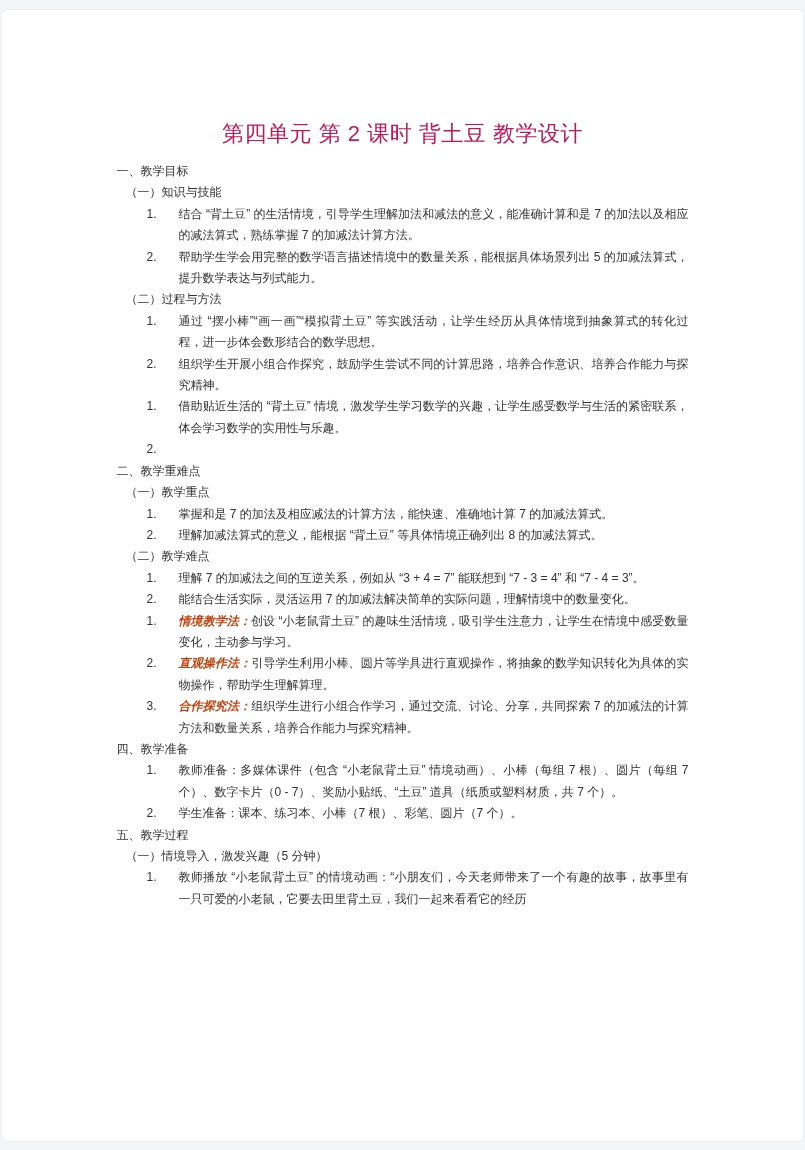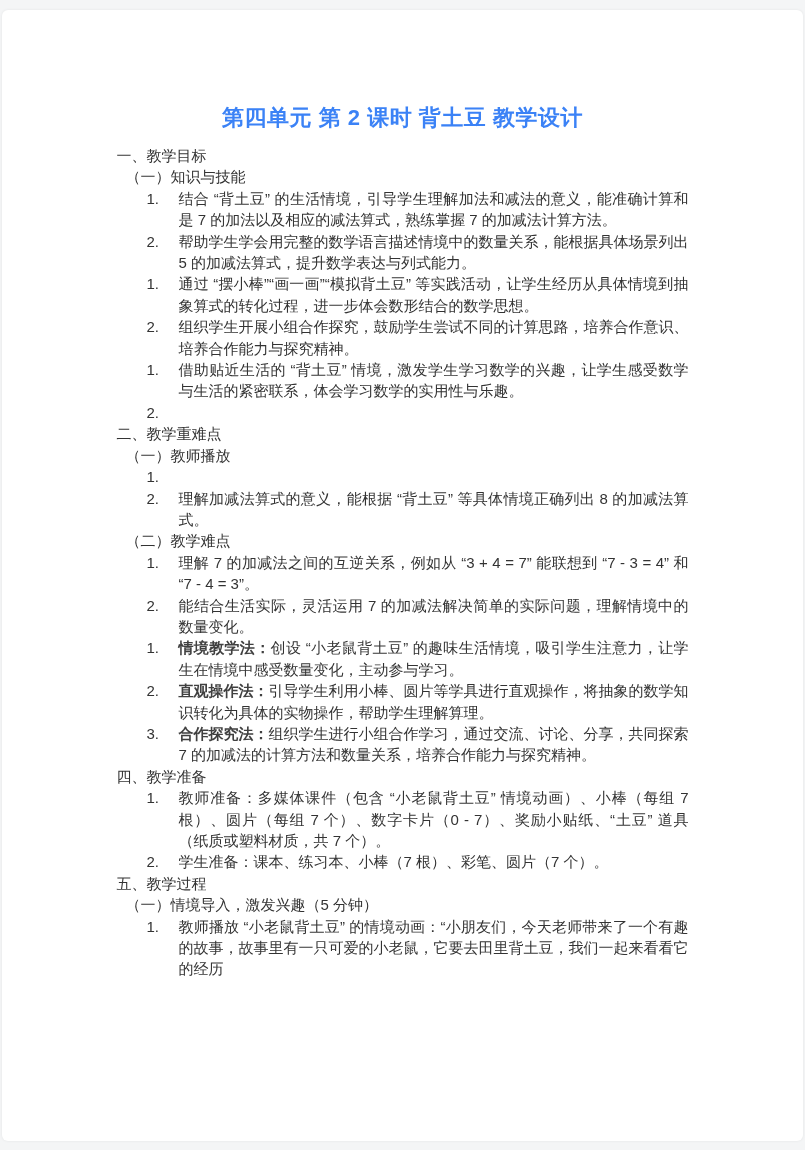--- a/index.html
+++ b/index.html
@@ -28,12 +28,12 @@
   }
   .title {
     width: 572px;
-    margin: 0 auto 12px auto;
+    margin: 16px auto 12px auto;
     text-align: center;
     font-size: 22px;
     line-height: 31px;
-    font-weight: 700;
-    color: #3b82f6;
+    font-weight: 400;
+    color: #be185d;
     letter-spacing: 0.5px;
   }
   .doc-body {

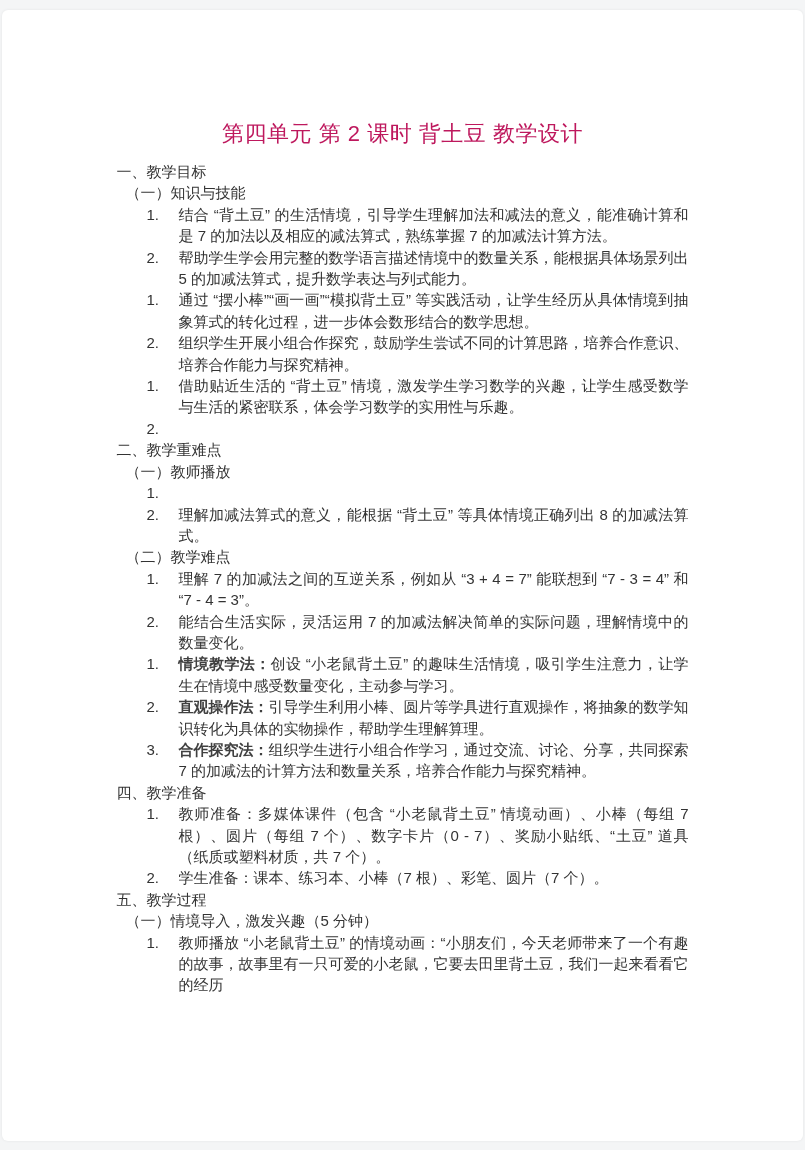--- a/index.html
+++ b/index.html
@@ -39,7 +39,7 @@
   .doc-body {
     width: 572px;
     margin: 0 auto;
-    font-size: 15px;
+    font-size: 12px;
     line-height: 21.4px;
     color: #333333;
   }

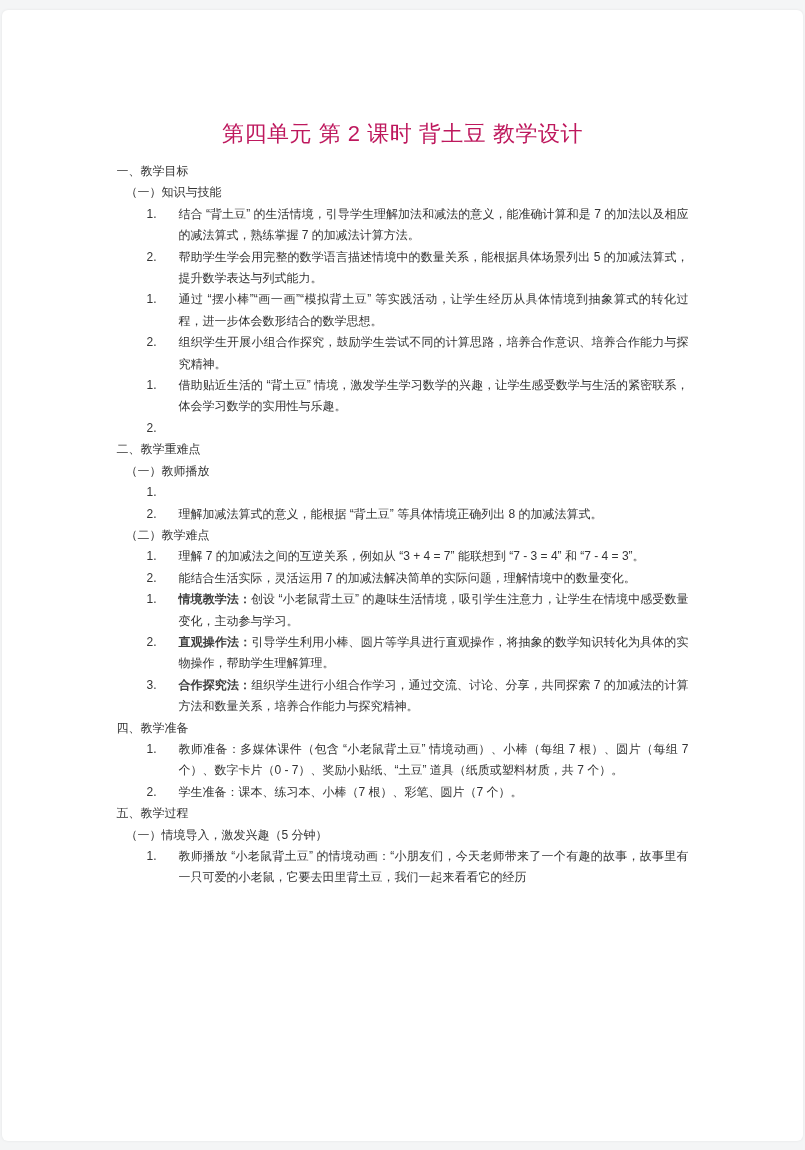--- a/index.html
+++ b/index.html
@@ -68,6 +68,7 @@
           <span class="num">2.</span>
           <span class="txt">帮助学生学会用完整的数学语言描述情境中的数量关系，能根据具体场景列出 5 的加减法算式，提升数学表达与列式能力。</span>
         </div>
+        <div class="blk h2">（二）过程与方法</div>
         <div class="blk li">
           <span class="num">1.</span>
           <span class="txt">通过 “摆小棒”“画一画”“模拟背土豆” 等实践活动，让学生经历从具体情境到抽象算式的转化过程，进一步体会数形结合的数学思想。</span>

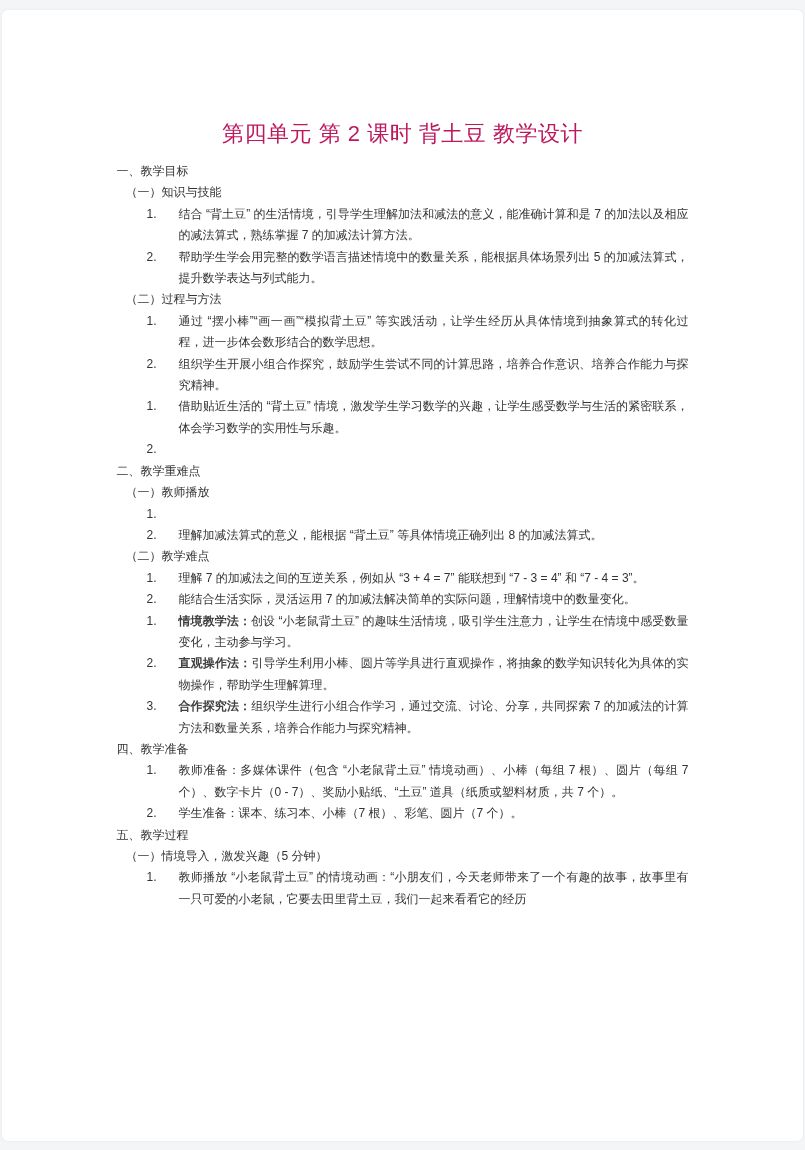--- a/index.html
+++ b/index.html
@@ -85,7 +85,7 @@
           <span class="num">2.</span>
         </div>
         <div class="blk h1">二、教学重难点</div>
-        <div class="blk h2">（一）教师播放</div>
+        <div class="blk h2">（一）教学重点</div>
         <div class="blk li">
           <span class="num">1.</span>
         </div>

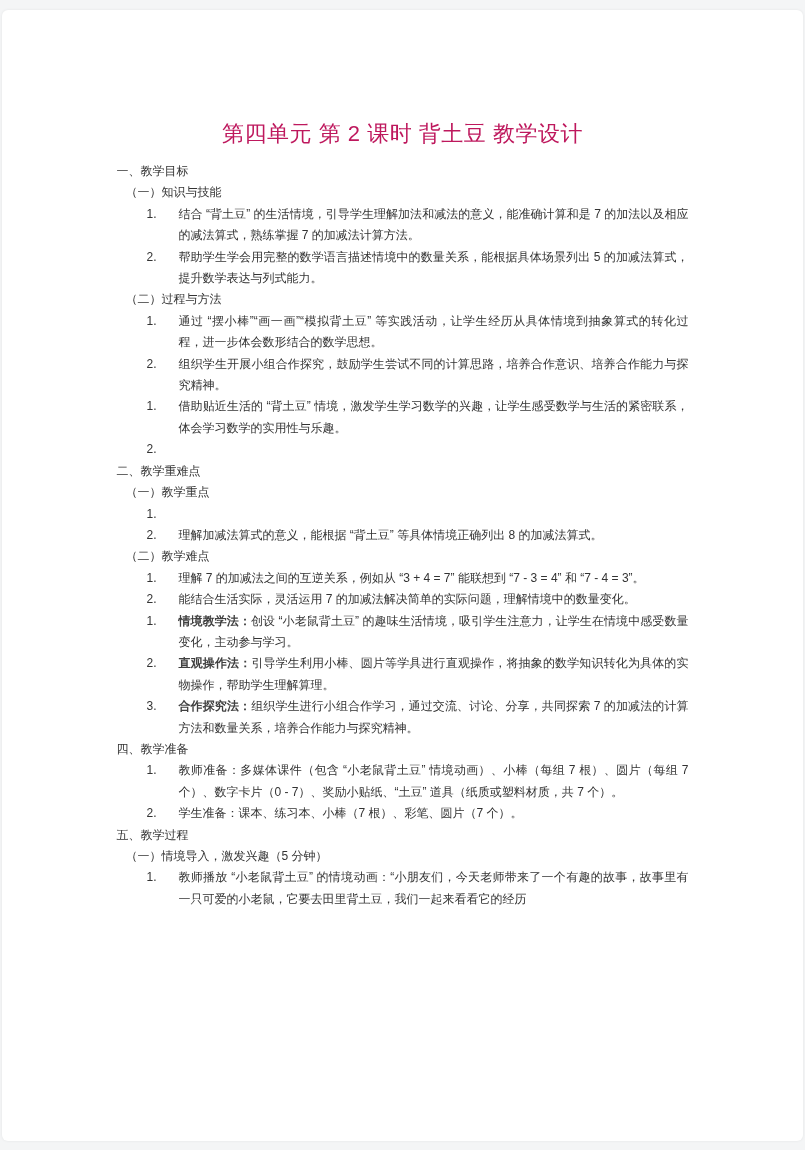--- a/index.html
+++ b/index.html
@@ -88,6 +88,7 @@
         <div class="blk h2">（一）教学重点</div>
         <div class="blk li">
           <span class="num">1.</span>
+          <span class="txt">掌握和是 7 的加法及相应减法的计算方法，能快速、准确地计算 7 的加减法算式。</span>
         </div>
         <div class="blk li">
           <span class="num">2.</span>

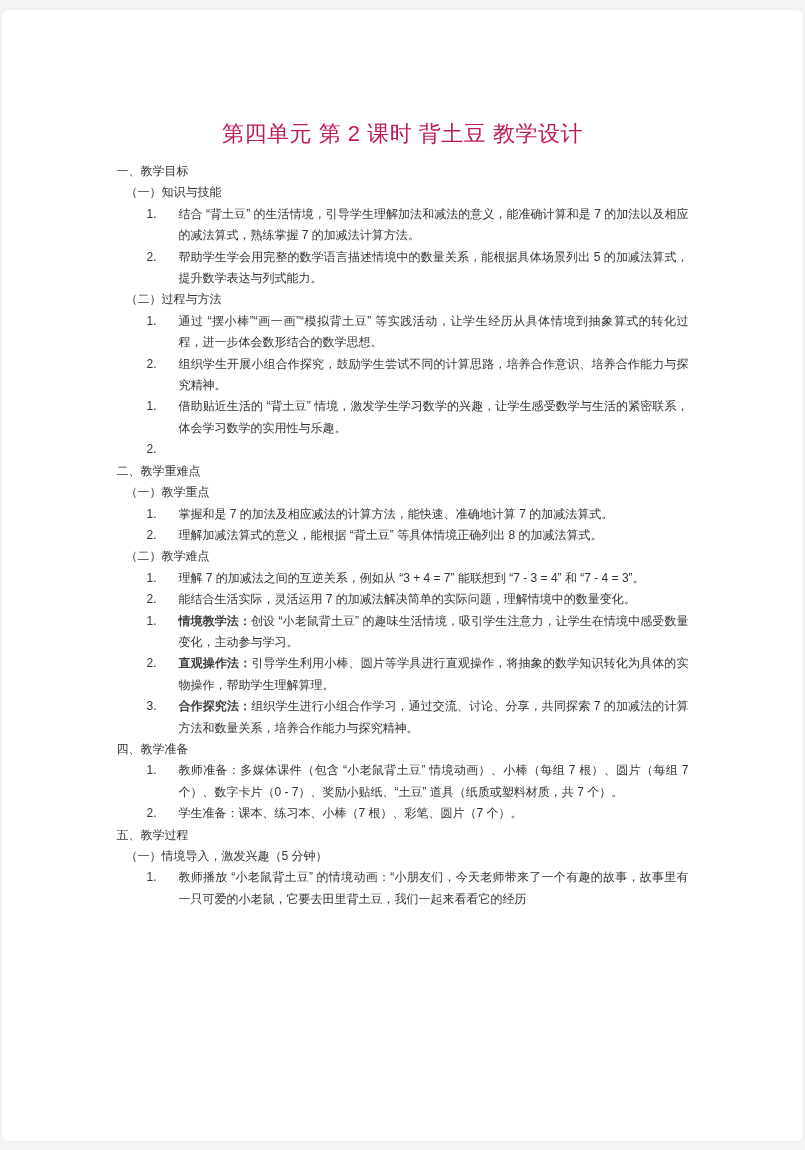--- a/index.html
+++ b/index.html
@@ -49,7 +49,7 @@
   .blk.li { display: flex; padding-left: 30px; }
   .blk.li .num { flex: none; width: 32px; }
   .blk.li .txt { flex: 1; text-align: justify; }
-  .blk.li .txt b { font-weight: 700; color: #404040; }
+  .blk.li .txt b { font-weight: 700; color: #c2410c; font-style: italic; }
 </style>
 </head>
 <body>

